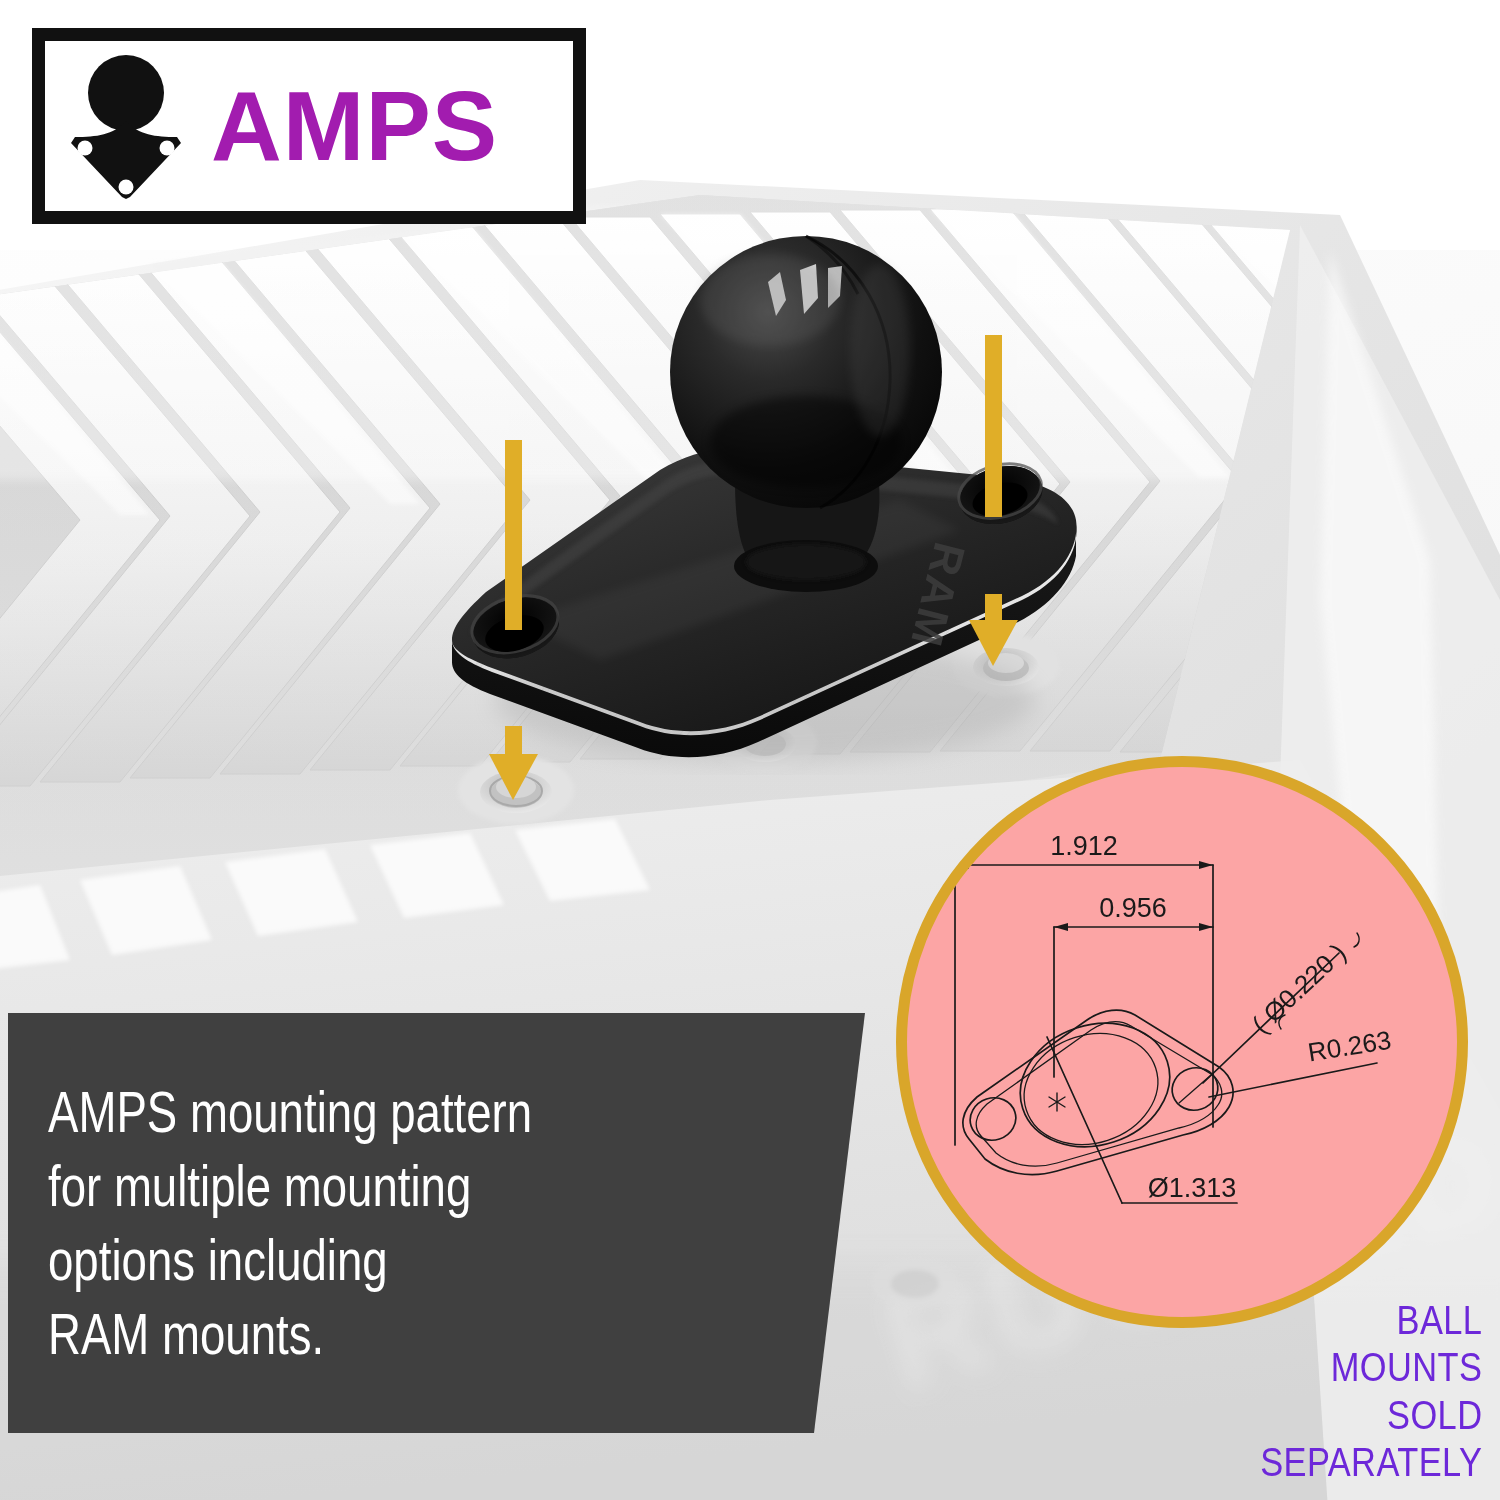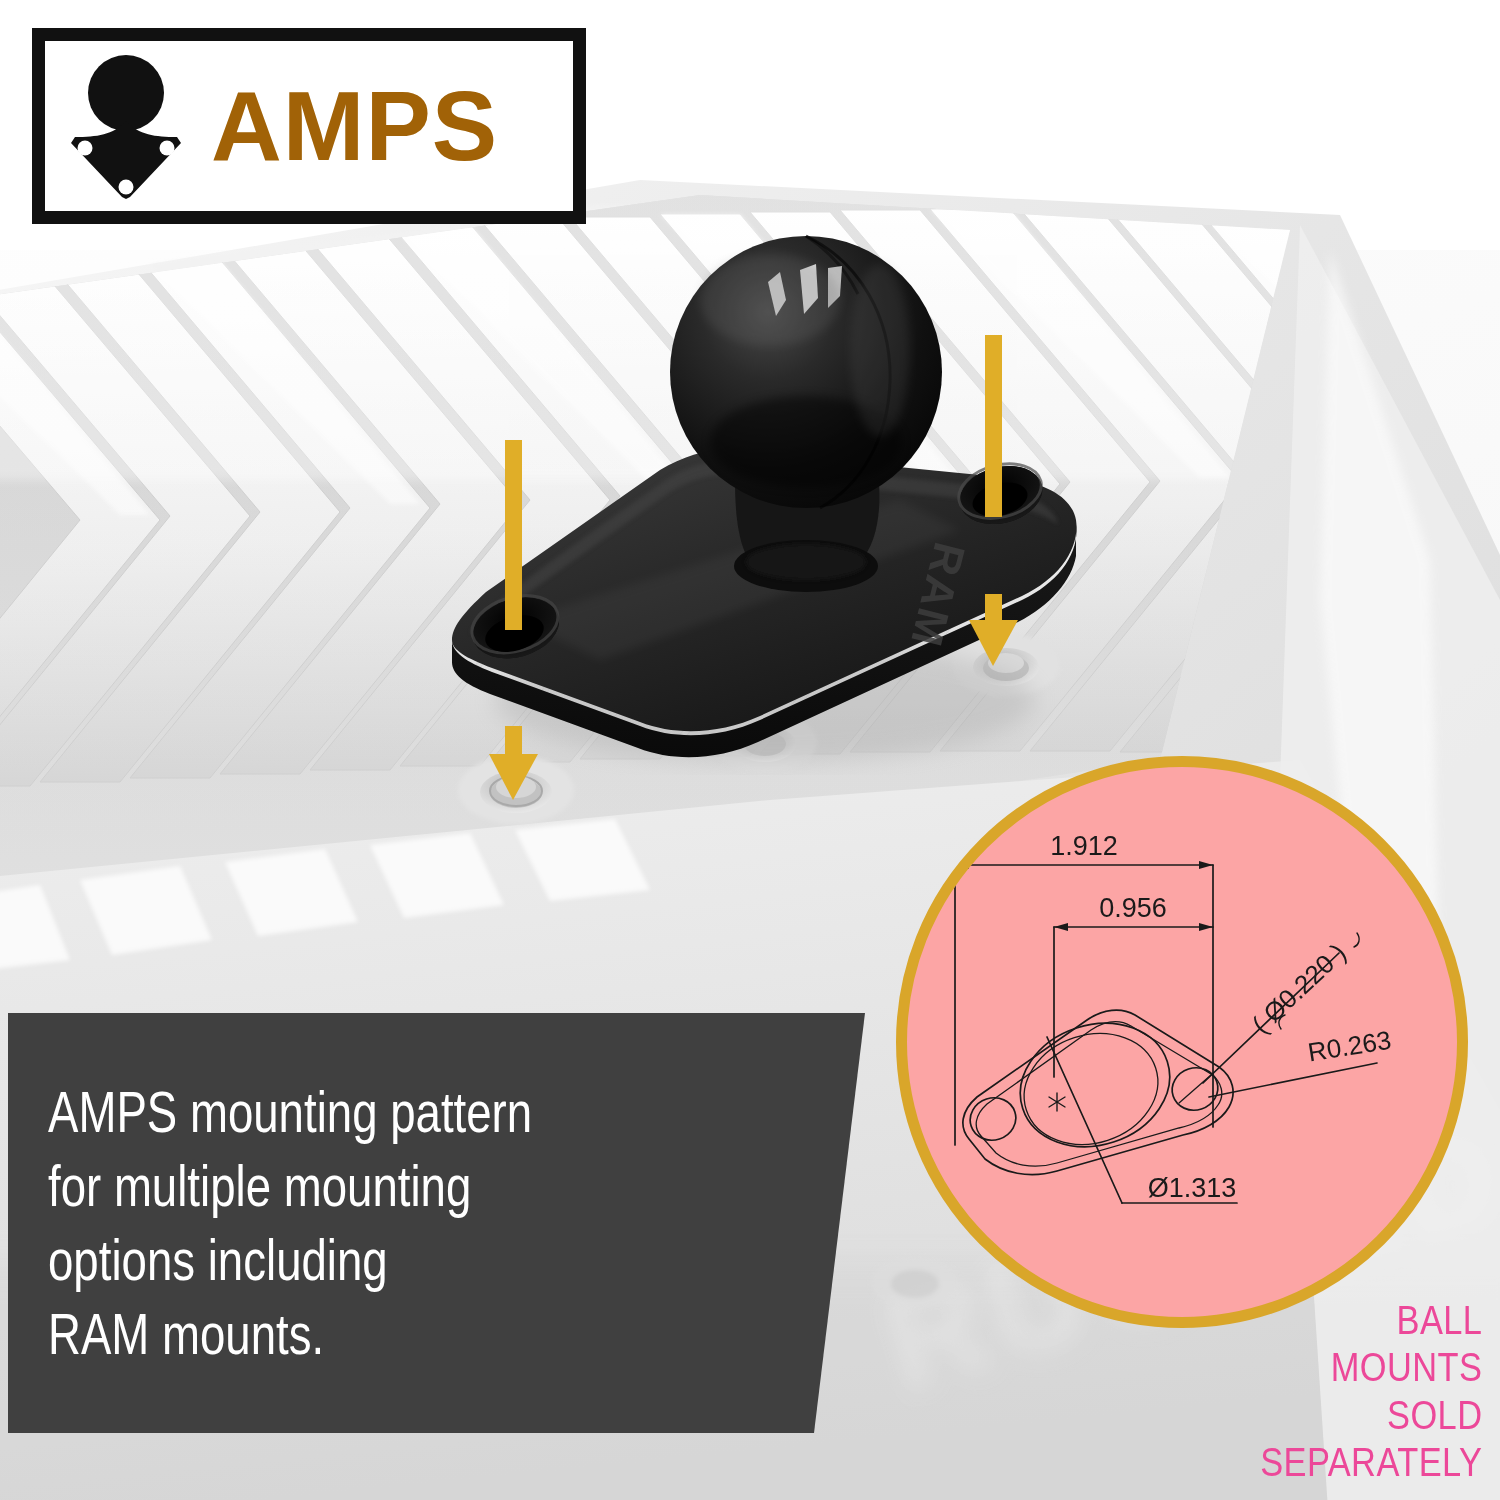--- a/index.html
+++ b/index.html
@@ -21,7 +21,7 @@
   .badge-text{display:flex;flex-direction:column;justify-content:center;margin-left:26px;}
   .badge-title{
     font-family:"Liberation Sans",sans-serif;font-weight:bold;
-    font-size:98px;line-height:0.92;letter-spacing:1px;color:#a16207;
+    font-size:98px;line-height:0.92;letter-spacing:1px;color:#a21caf;
   }
   .badge-sub{
     font-family:"Liberation Sans",sans-serif;font-weight:bold;

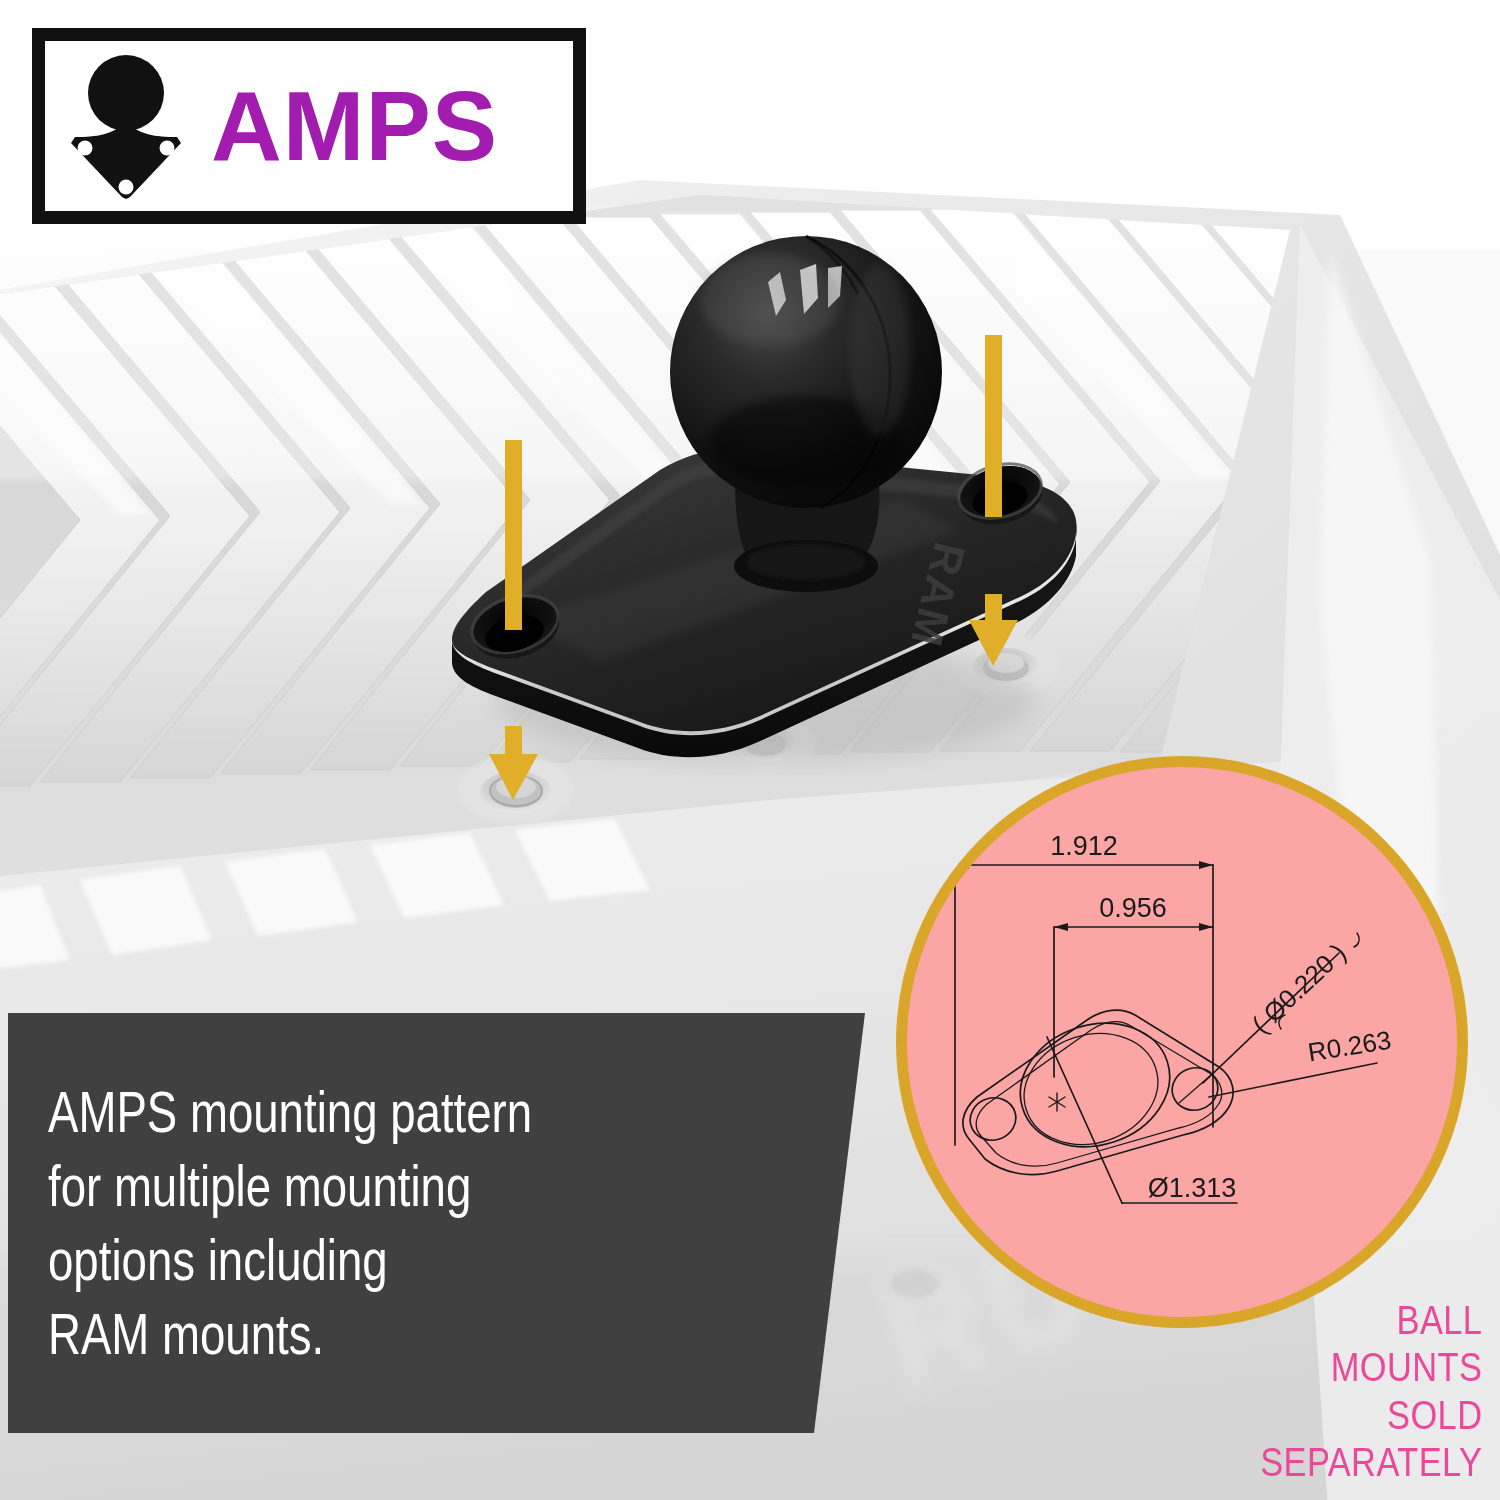--- a/index.html
+++ b/index.html
@@ -44,7 +44,7 @@
   
   .disclaimer{
     position:absolute;right:18px;bottom:14px;z-index:36;
-    text-align:right;color:#ec4899;
+    text-align:right;color:#6d28d9;
     font-family:"Liberation Sans",sans-serif;
     font-size:40px;line-height:1.18;letter-spacing:.5px;
   }

